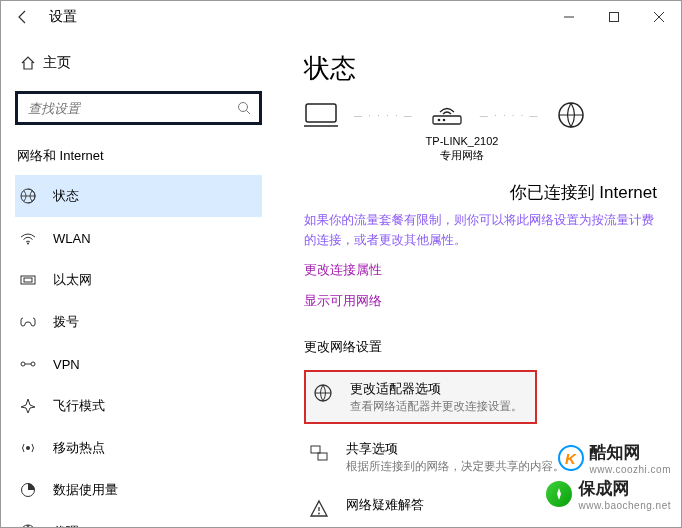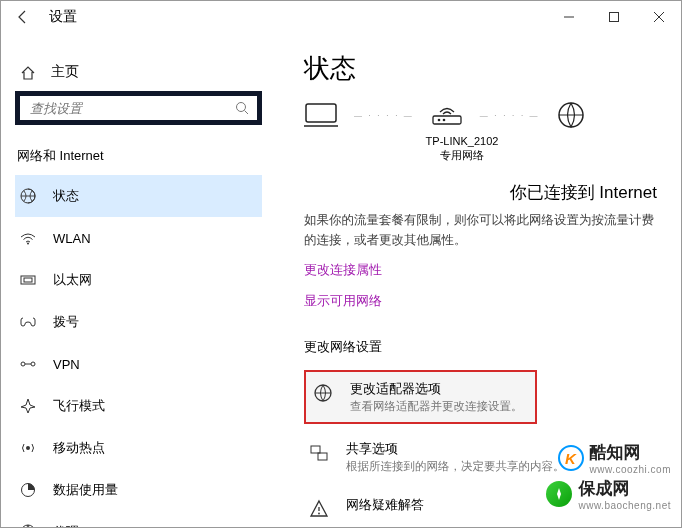--- a/index.html
+++ b/index.html
@@ -51,10 +51,10 @@
     overflow: hidden;
   }
   .home-row {
-    display:flex; align-items:flex-end;
+    display:flex; align-items:center;
     height: 36px;
     font-size: 14px;
-    gap: 14px;
+    gap: 6px;
     padding-left: 4px;
     margin-bottom: 10px;
     font-family: Liberation Serif, serif;

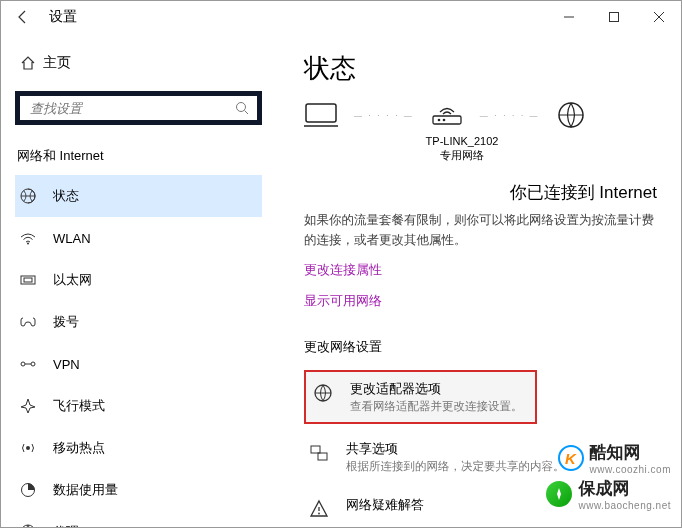--- a/index.html
+++ b/index.html
@@ -63,7 +63,7 @@
   .search {
     display:flex;
     align-items:center;
-    border: 5px solid #0f172a;
+    border: 3px solid #0f172a;
     height: 34px;
     padding: 0 8px;
     margin-bottom: 18px;

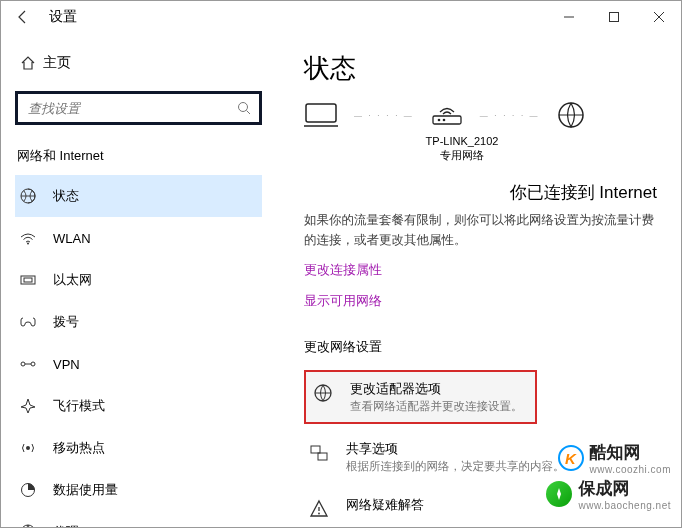--- a/index.html
+++ b/index.html
@@ -139,7 +139,7 @@
   .body-text {
     font-size: 12.5px;
     line-height: 1.6;
-    color: #404040;
+    color: #8b5cf6;
     margin: 0 0 10px 0;
   }
   .link {

